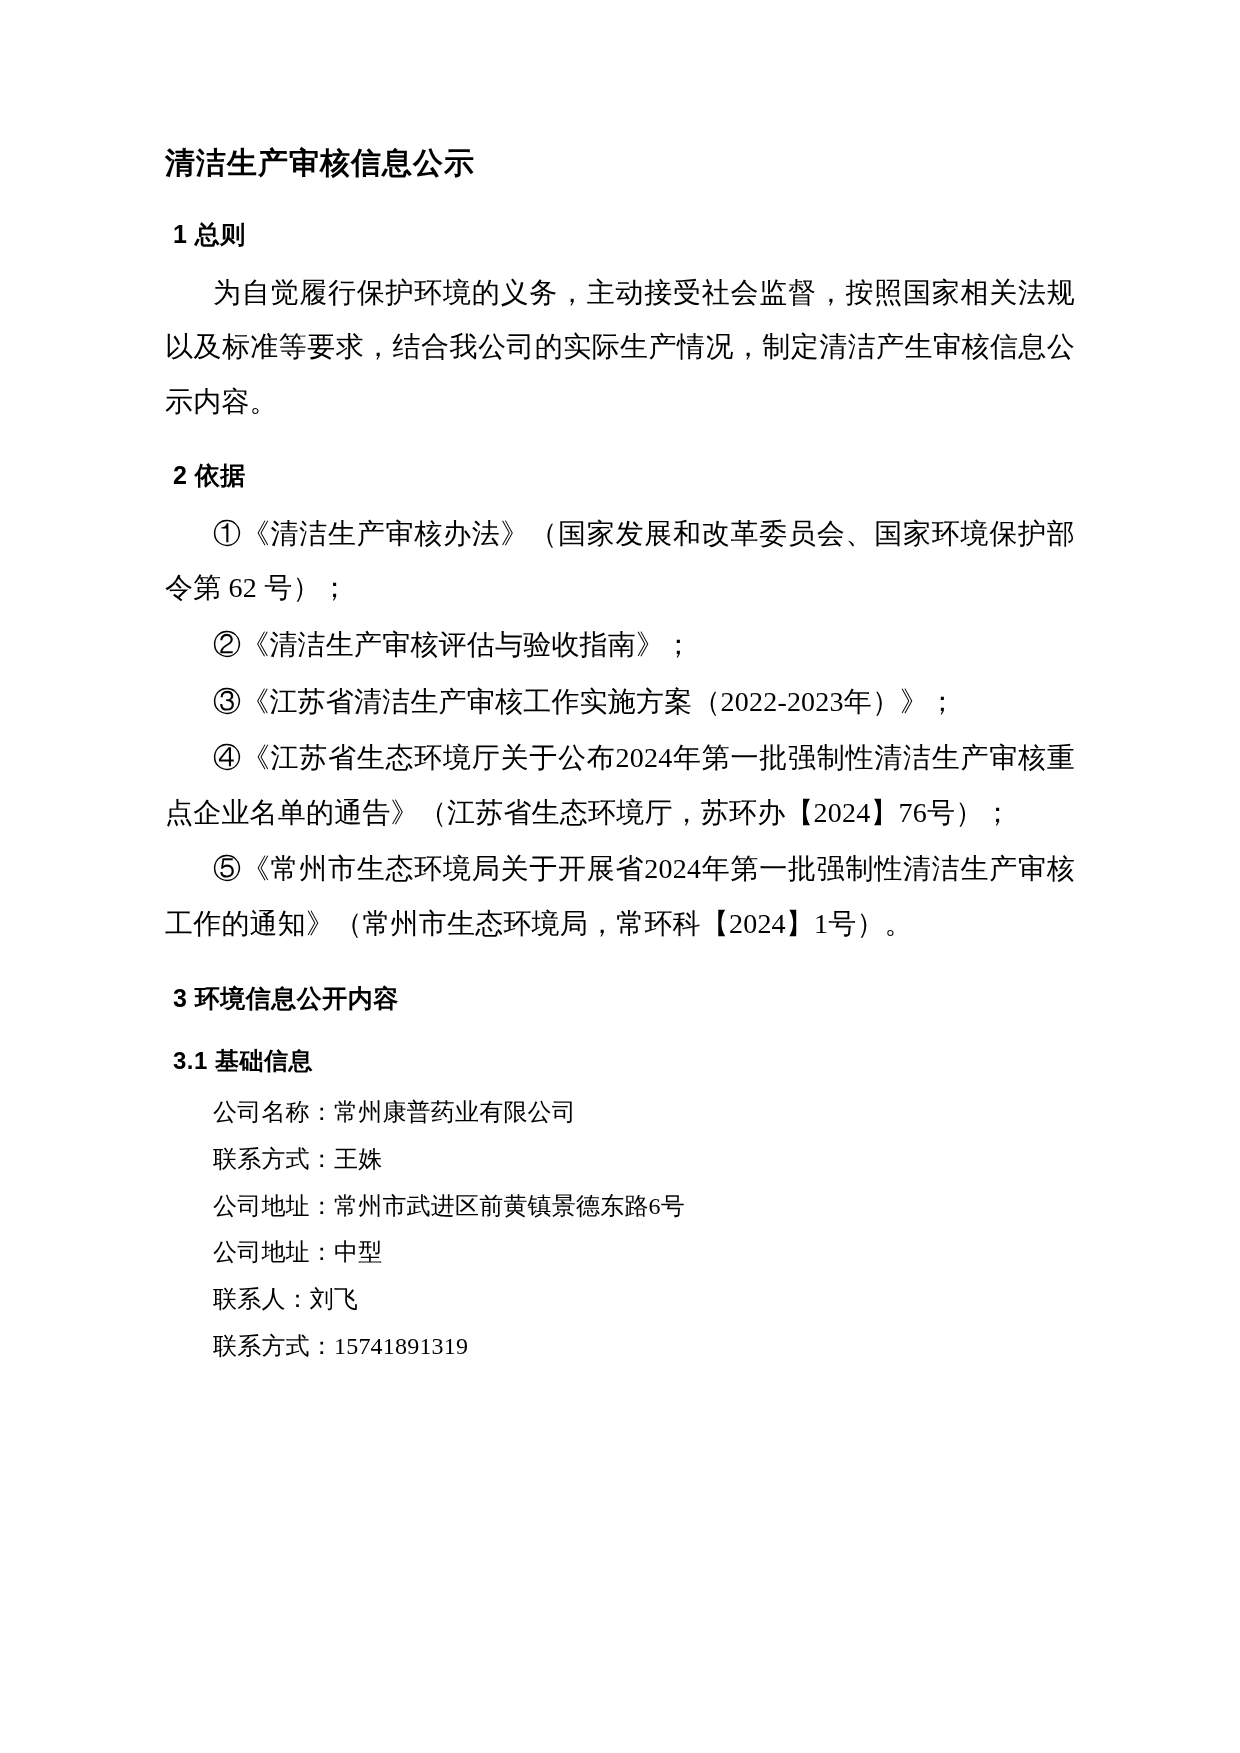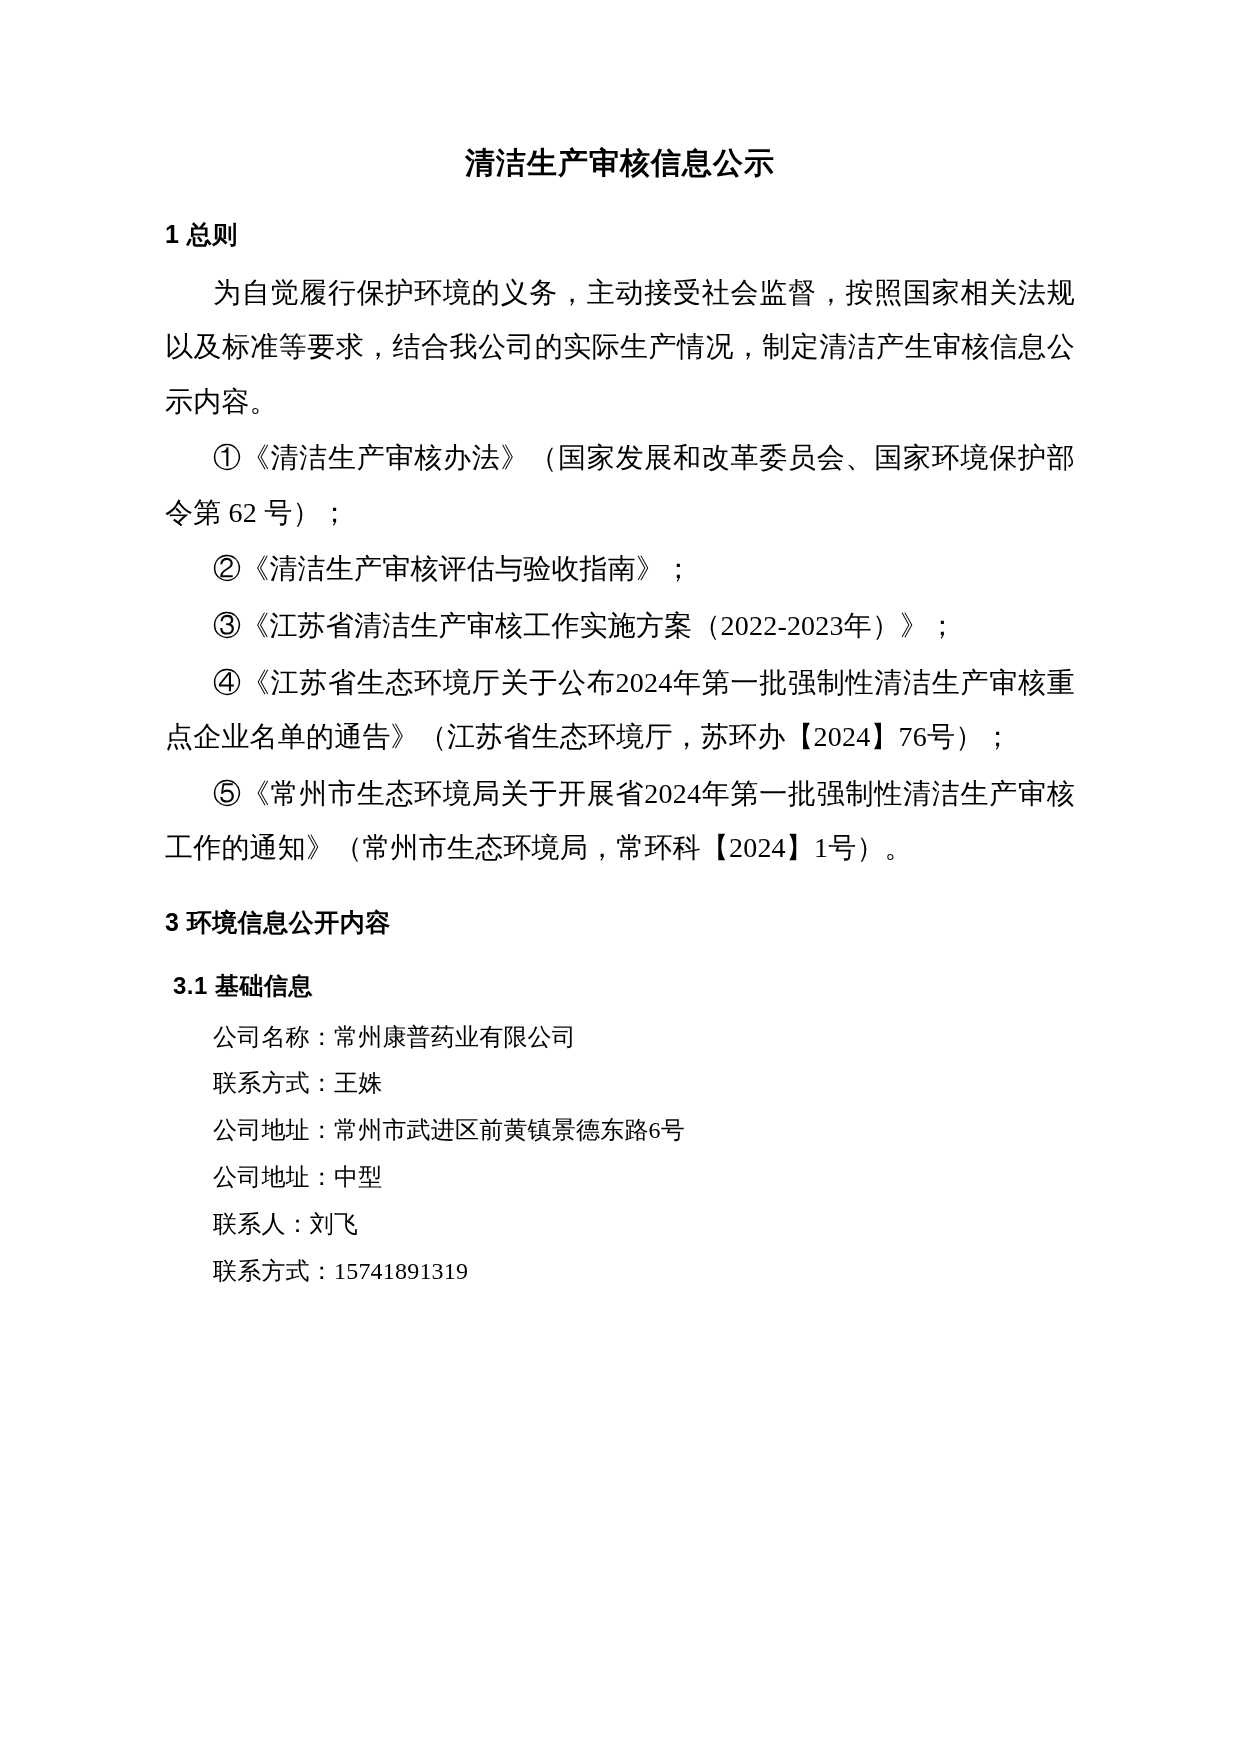--- a/index.html
+++ b/index.html
@@ -18,7 +18,7 @@
     color: #000000;
   }
   .doc-title {
-    text-align: center;
+    text-align: left;
     font-family: "Liberation Sans", sans-serif;
     font-weight: bold;
     font-size: 30px;

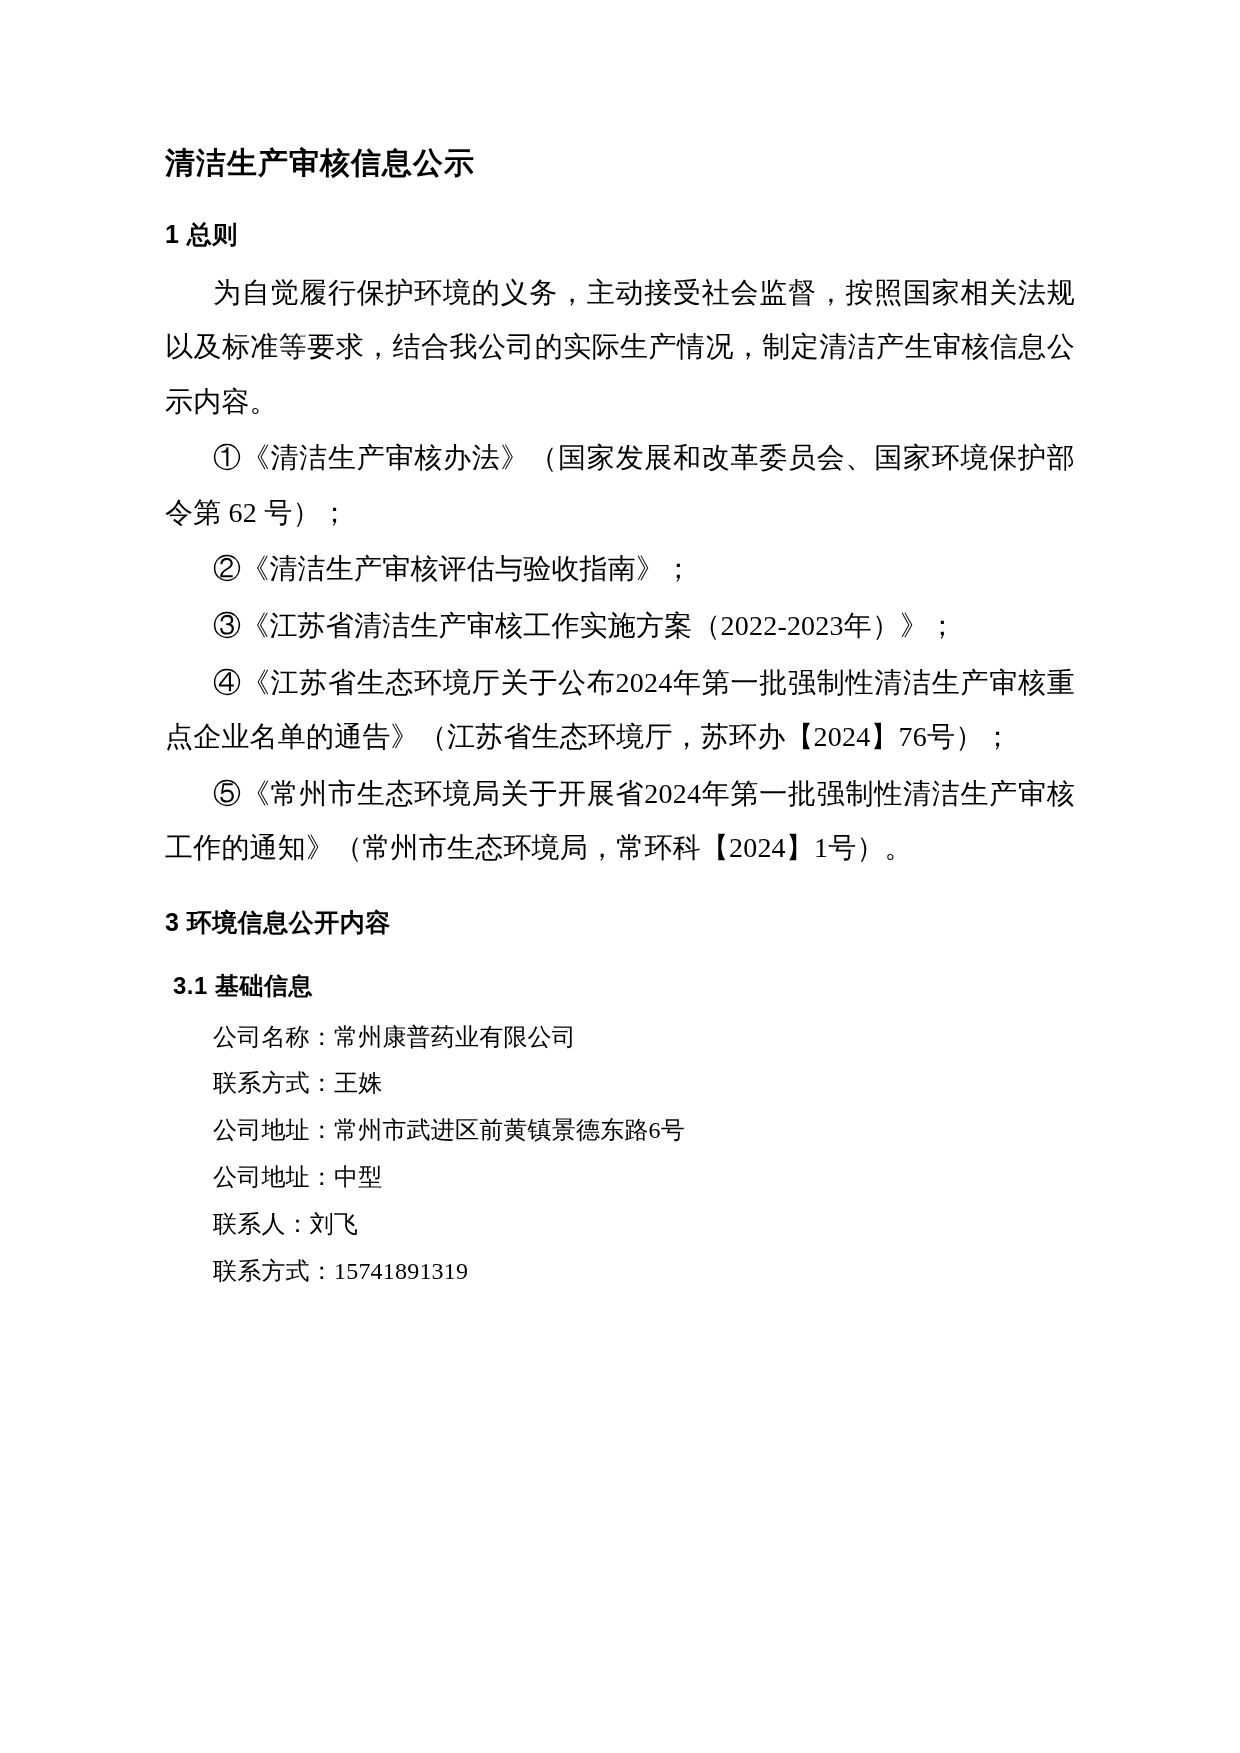--- a/index.html
+++ b/index.html
@@ -30,7 +30,7 @@
     font-family: "Liberation Sans", sans-serif;
     font-weight: bold;
     font-size: 25px;
-    margin: 28px 0 12px 0;
+    margin: 28px 0 12px 8px;
     line-height: 1.5;
     letter-spacing: 0.5px;
   }

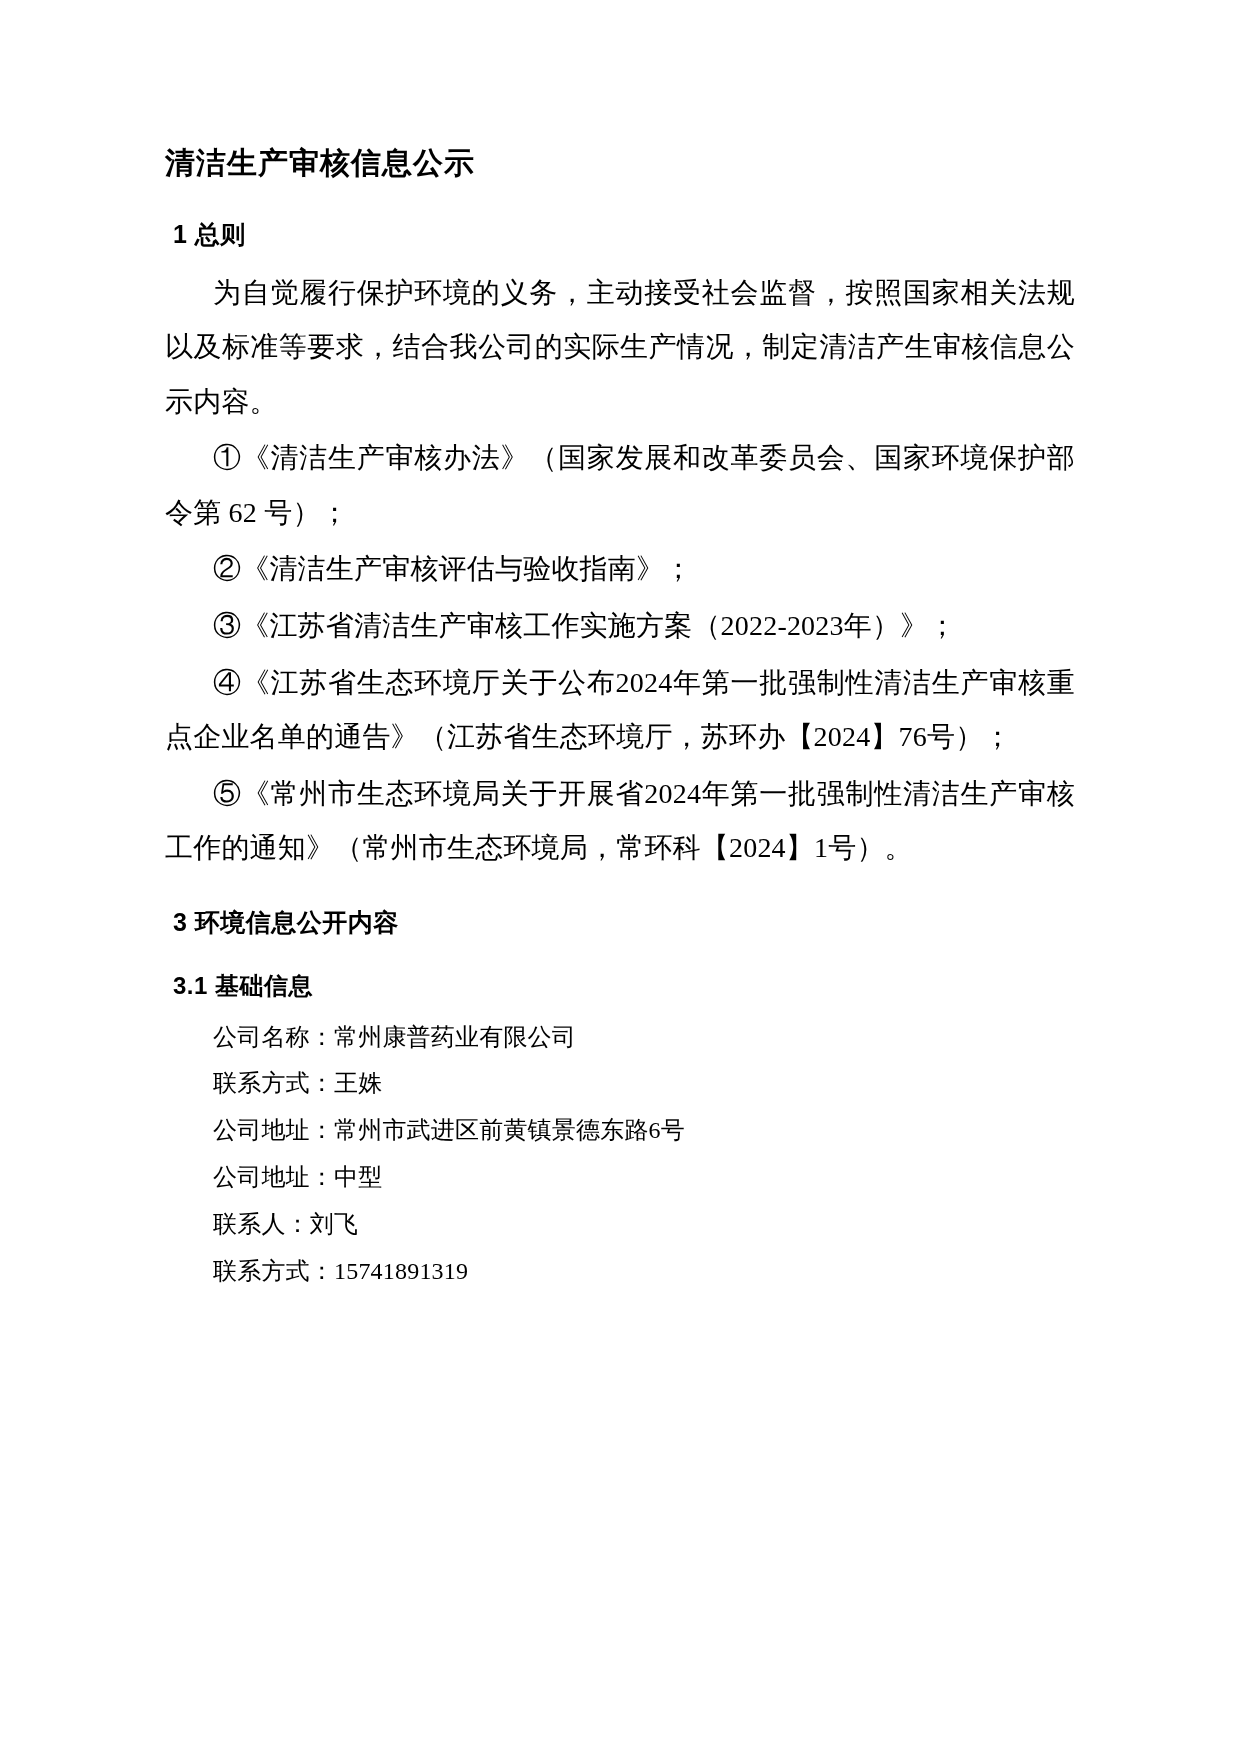--- a/index.html
+++ b/index.html
@@ -72,6 +72,7 @@
   <h2 class="sec">1  总则</h2>
   <p class="body">为自觉履行保护环境的义务，主动接受社会监督，按照国家相关法规以及标准等要求，结合我公司的实际生产情况，制定清洁产生审核信息公示内容。</p>
 
+  <h2 class="sec">2  依据</h2>
   <p class="body">①《清洁生产审核办法》（国家发展和改革委员会、国家环境保护部令第 62 号）；</p>
   <p class="body">②《清洁生产审核评估与验收指南》；</p>
   <p class="body">③《江苏省清洁生产审核工作实施方案（2022-2023年）》；</p>

